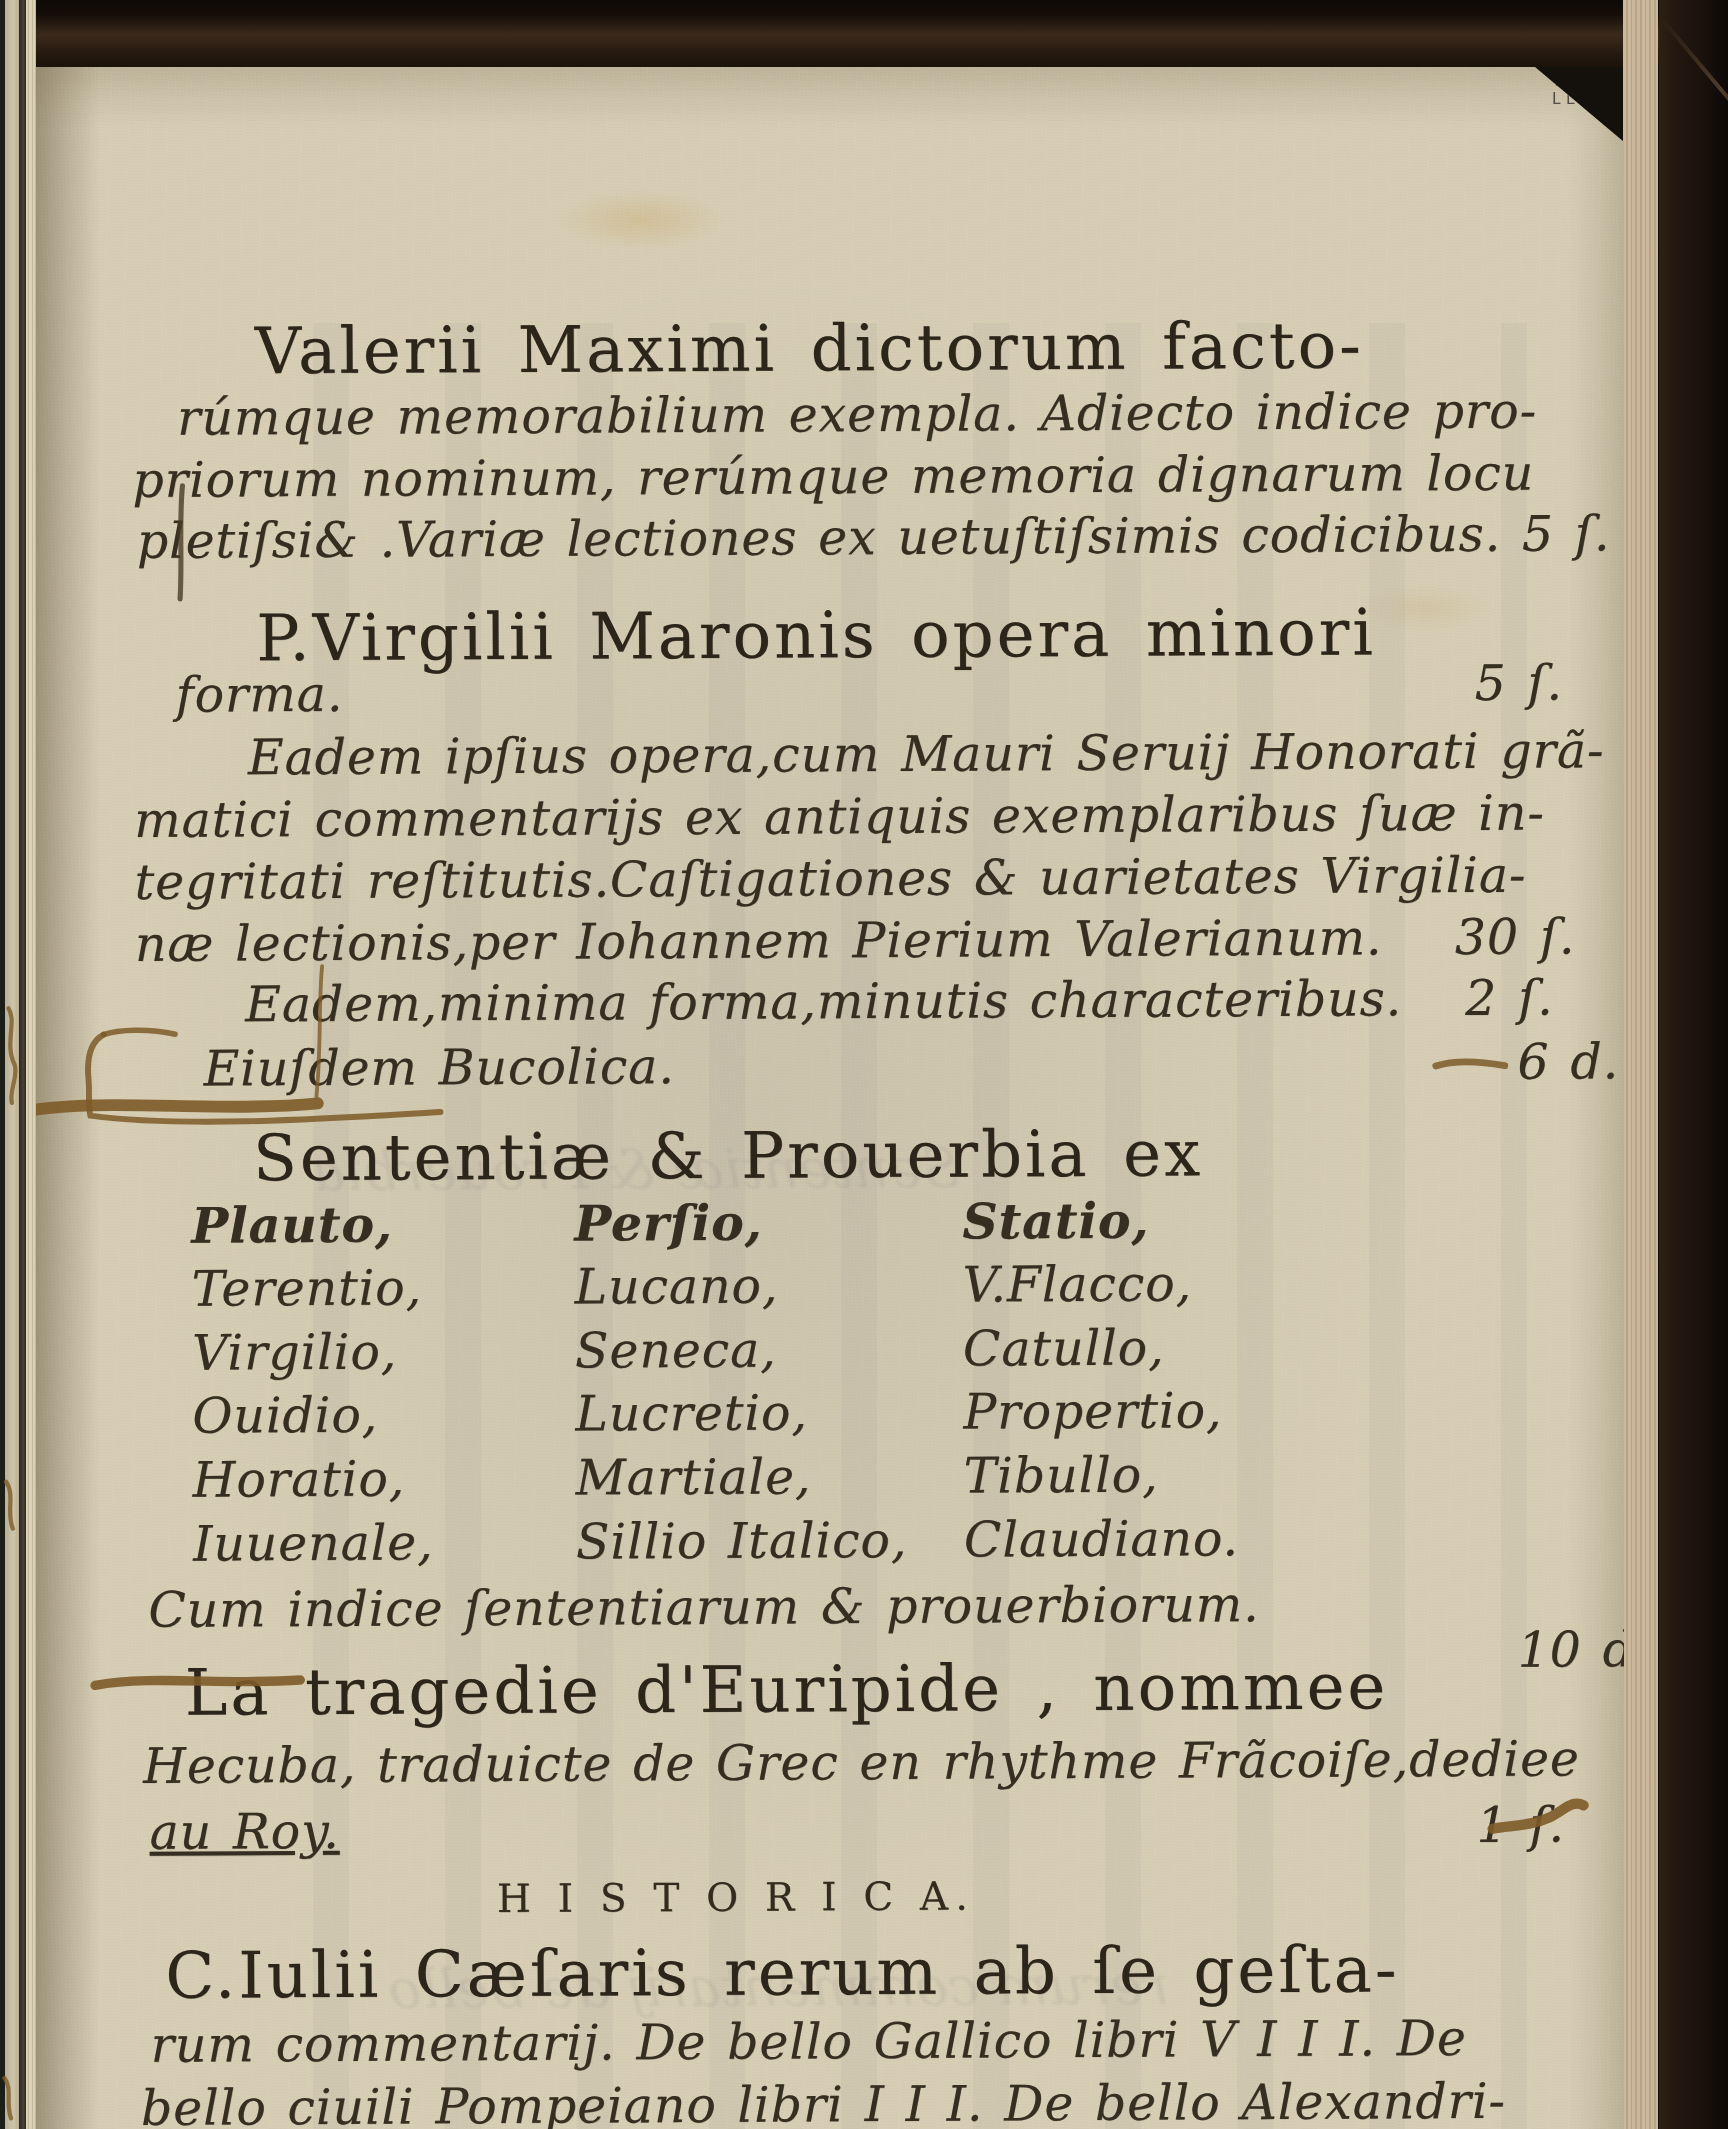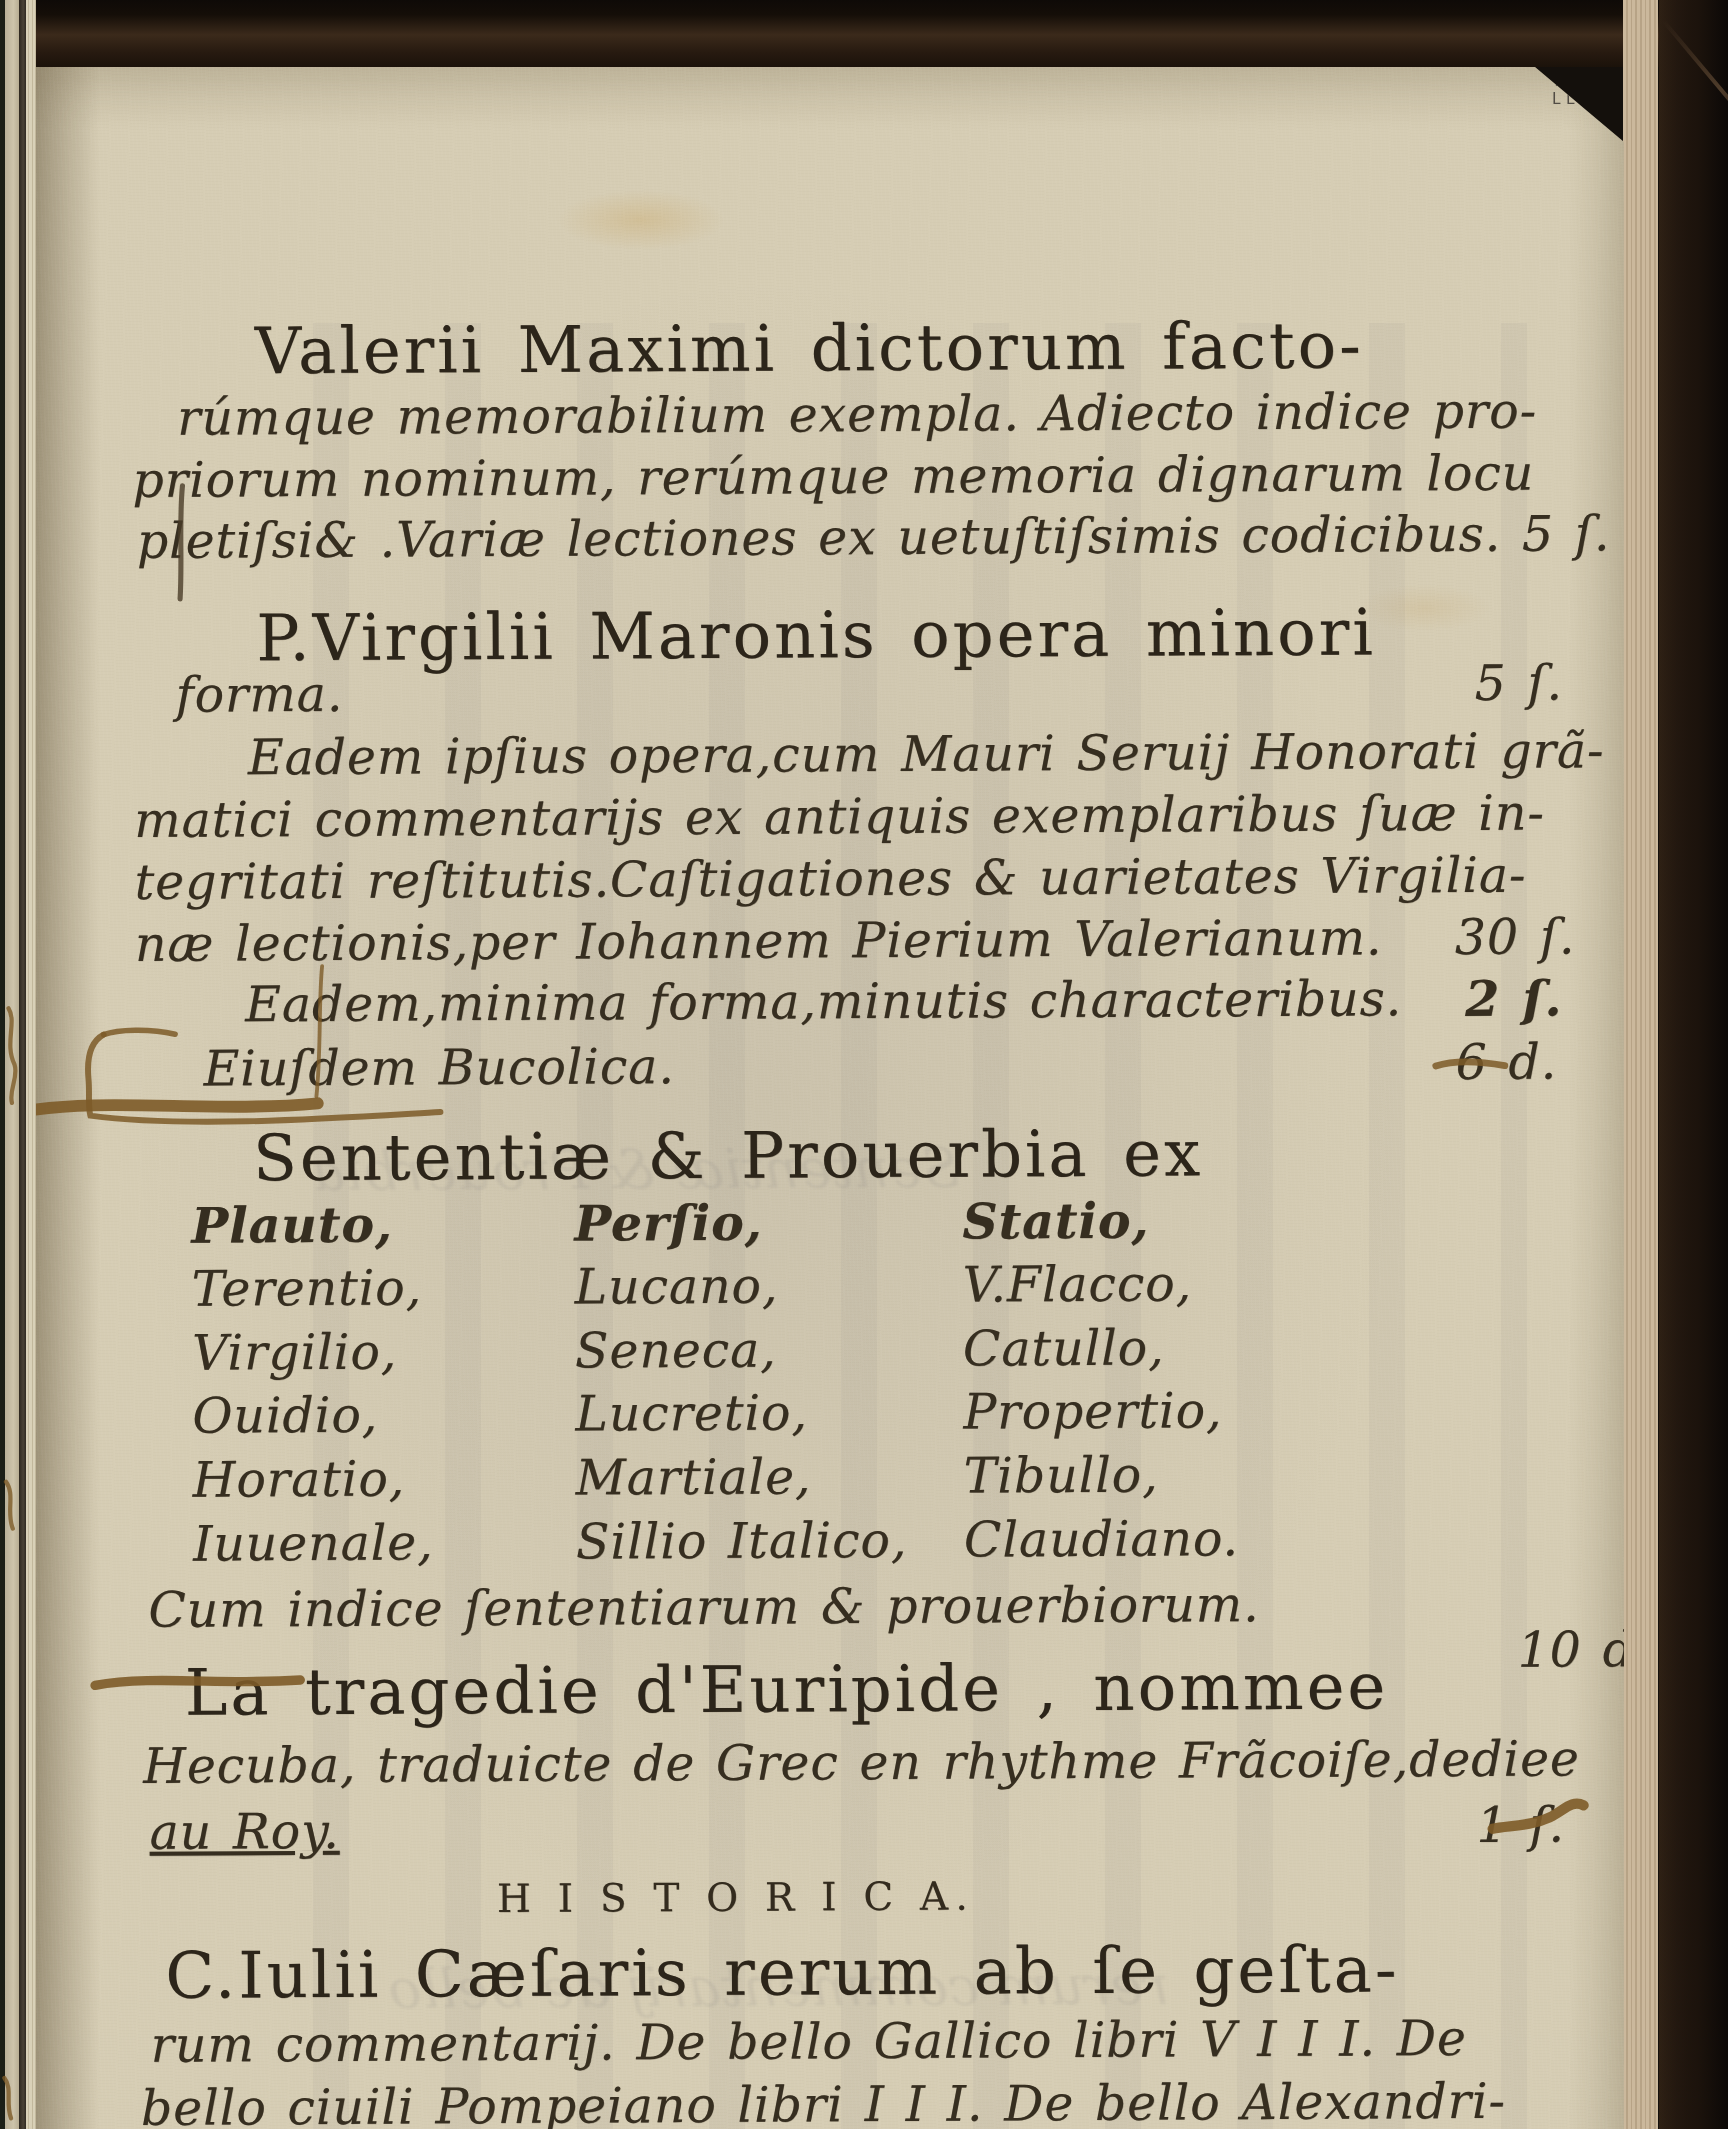--- a/index.html
+++ b/index.html
@@ -74,7 +74,7 @@
   .p-vs-4    {left:101px;  top:849px;}
   .p-vs-p    {left:1421px; top:849px;}
   .p-min-1   {left:211px;  top:910px;}
-  .p-min-p   {left:1431px; top:910px;font-weight:bold;}
+  .p-min-p   {left:1431px; top:910px;}
   .p-buc-1   {left:169px;  top:974px;}
   .p-buc-p   {left:1421px; top:974px;}
   .p-sen-h   {left:218px;  top:1055px;}

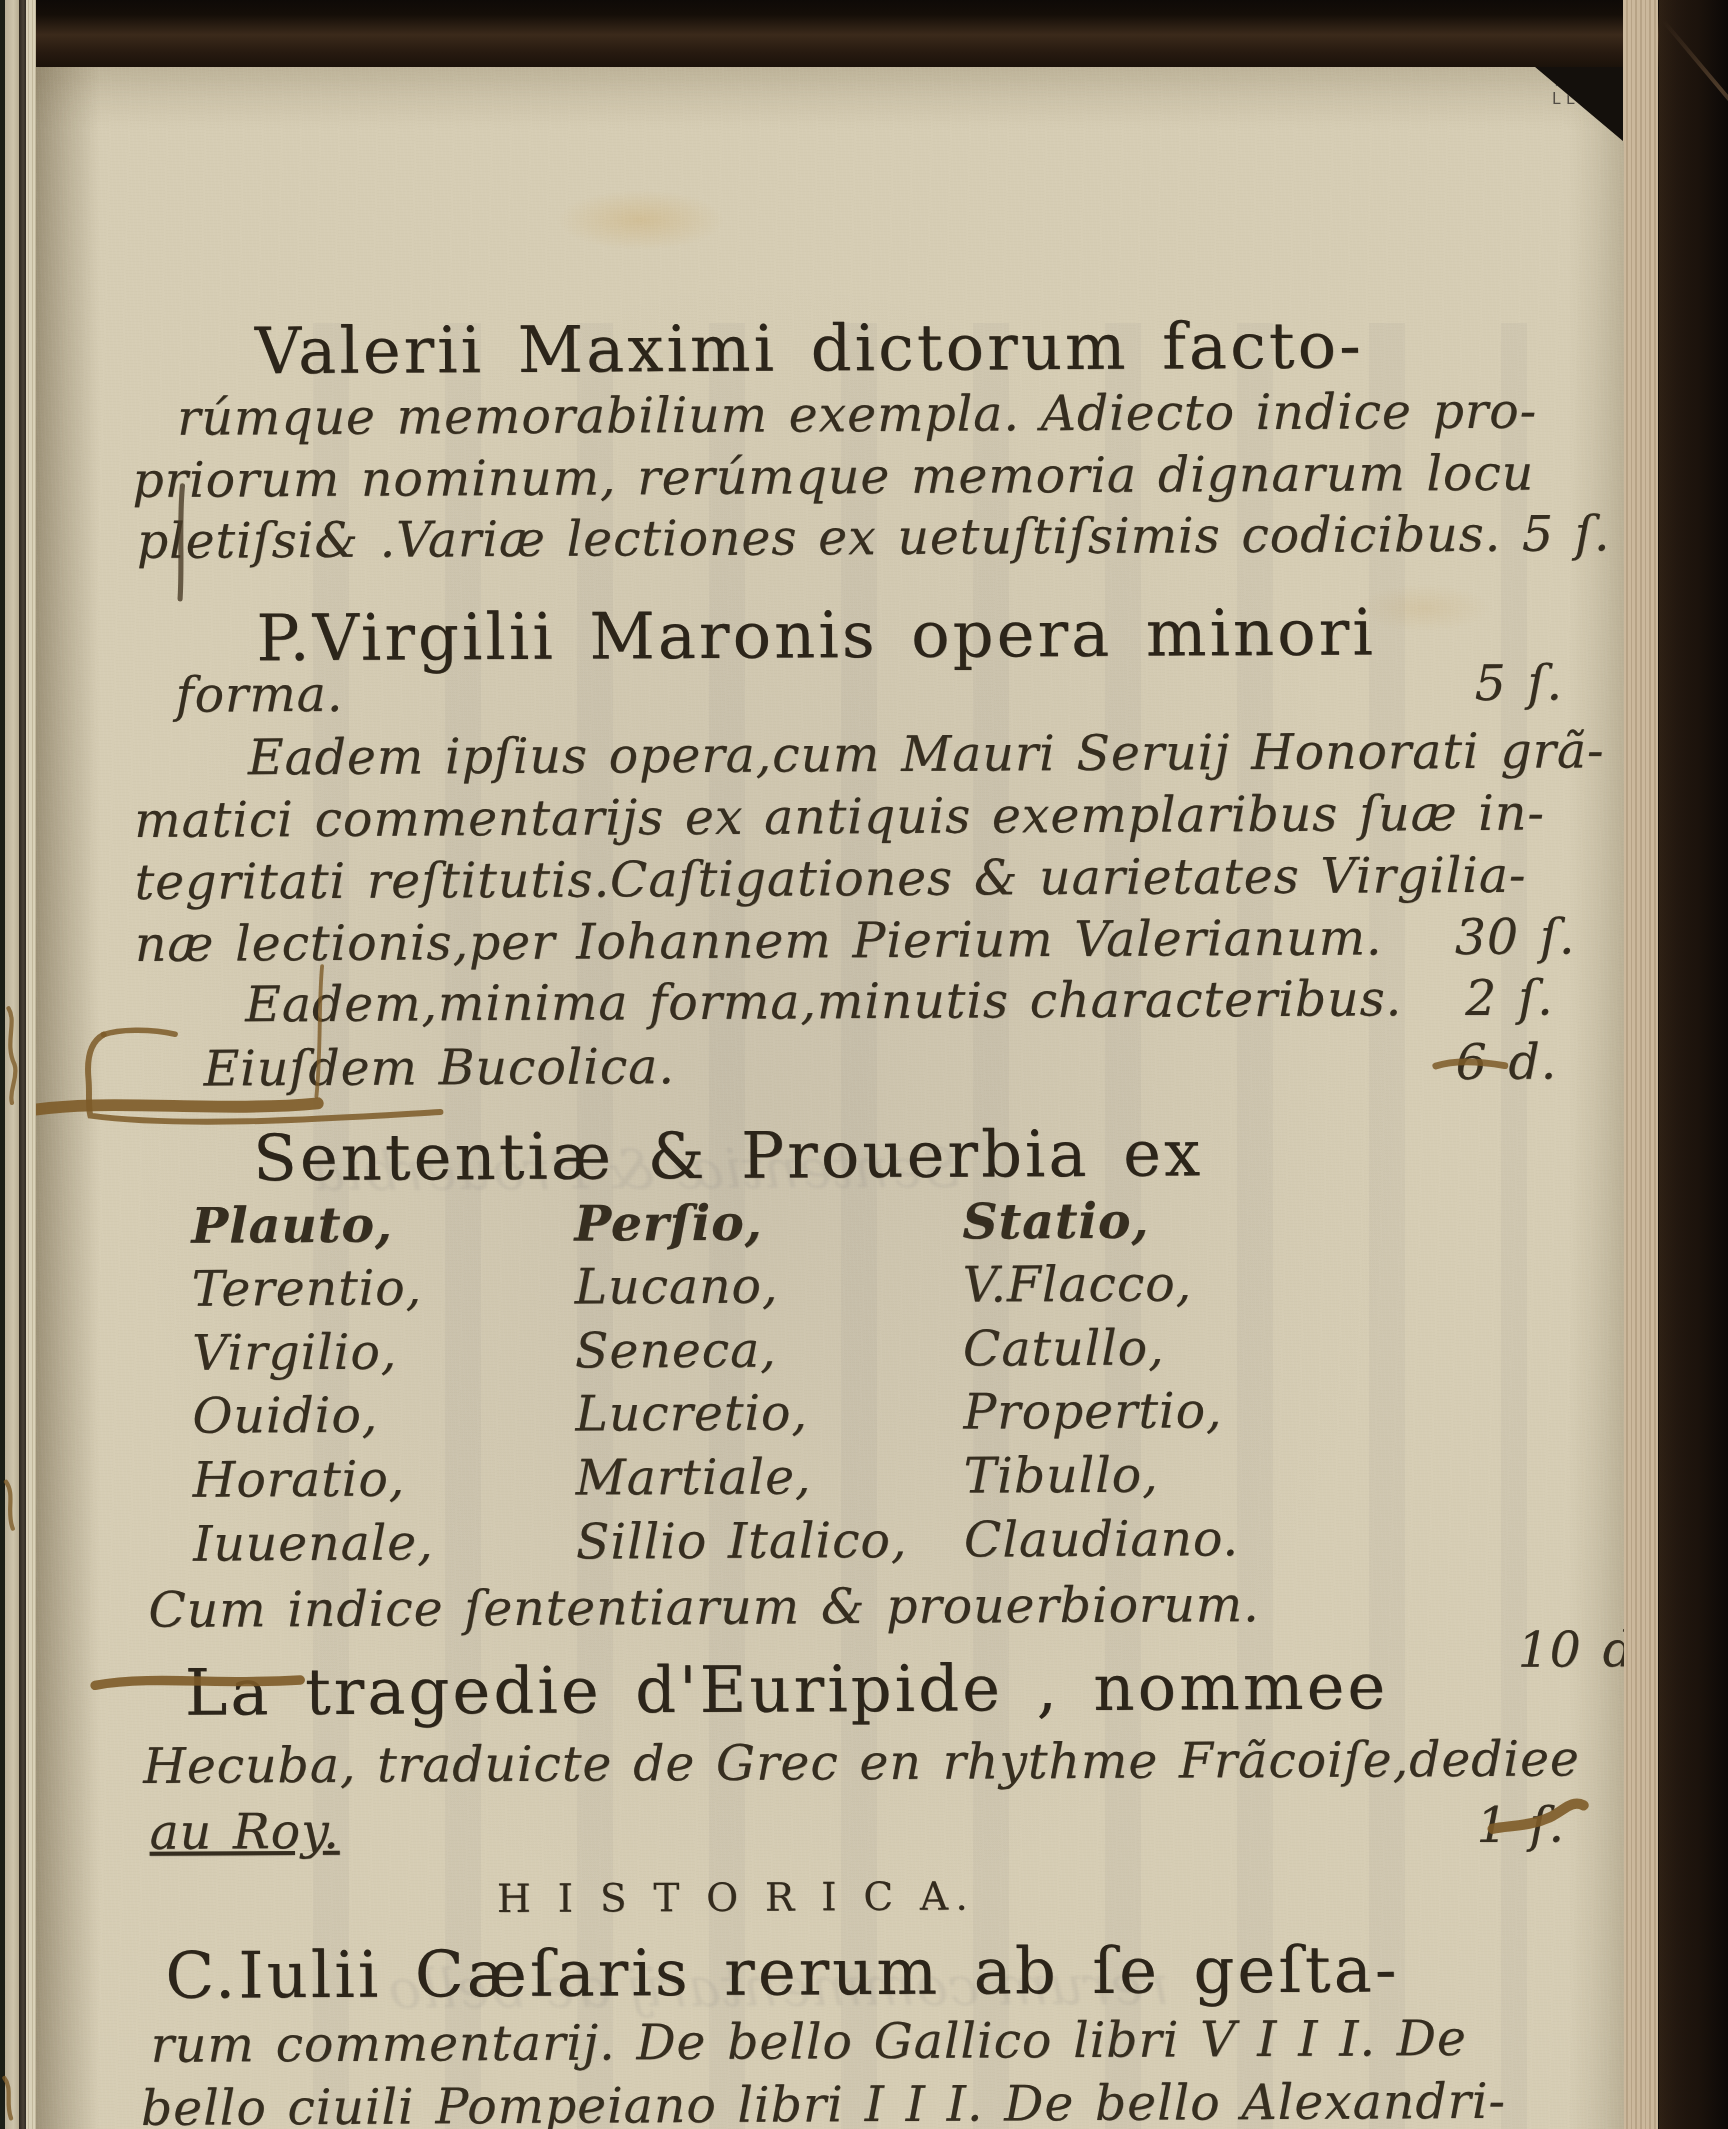--- a/index.html
+++ b/index.html
@@ -76,7 +76,7 @@
   .p-min-1   {left:211px;  top:910px;}
   .p-min-p   {left:1431px; top:910px;}
   .p-buc-1   {left:169px;  top:974px;}
-  .p-buc-p   {left:1421px; top:974px;}
+  .p-buc-p   {left:1483px; top:974px;}
   .p-sen-h   {left:218px;  top:1055px;}
   .c1{left:156px;} .c2{left:539px;} .c3{left:927px;}
   .r1{top:1130px;font-weight:bold;} .r2{top:1194px;} .r3{top:1258px;}

